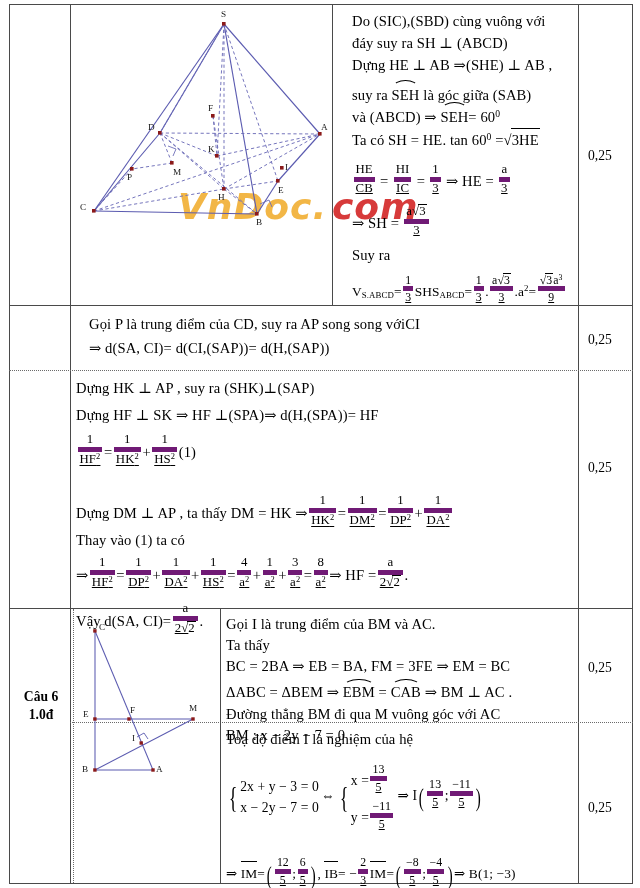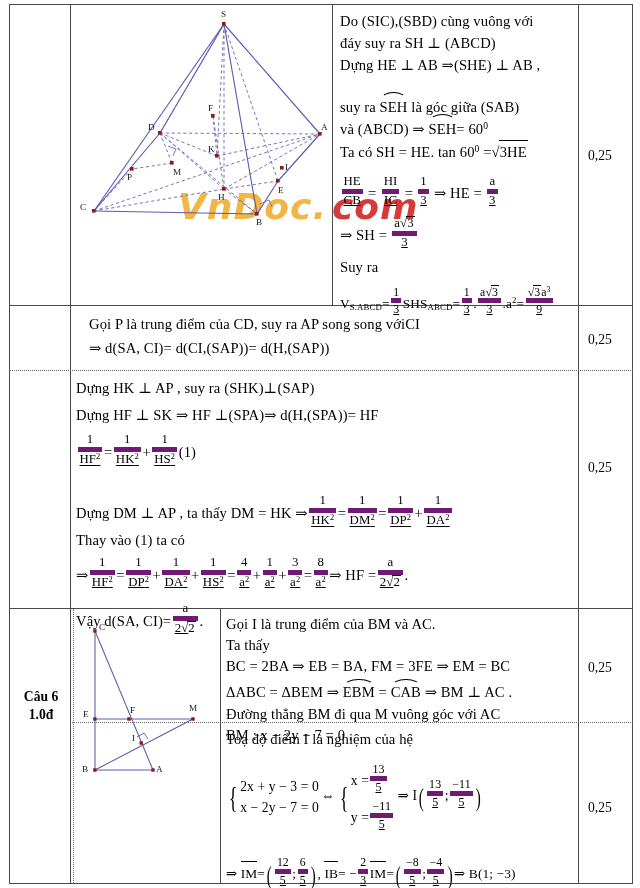--- a/index.html
+++ b/index.html
@@ -257,7 +257,7 @@
     </svg>
   </div>
 
-  <div class="cell body-text" style="left:340px; top:10px; width:236px;">
+  <div class="cell body-text" style="left:352px; top:10px; width:236px;">
     <div>
       <span>Do (SIC),(SBD) cùng vuông với</span>
     </div>

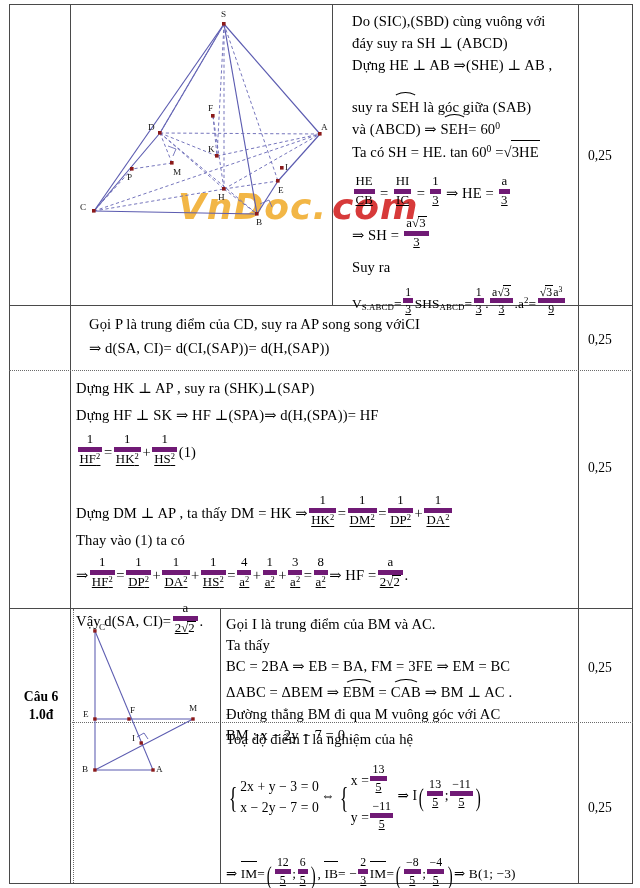--- a/index.html
+++ b/index.html
@@ -267,7 +267,7 @@
     <div>
       <span>Dựng  HE ⊥ AB ⇒</span><span class="mi">(<span>SHE</span>)</span> <span>⊥ AB ,</span>
     </div>
-    <div style="margin-top:19px;">
+    <div style="margin-top:7px;">
       <span>suy ra</span>
       <span class="hat">SEH</span>
       <span>là góc giữa (SAB)</span>

